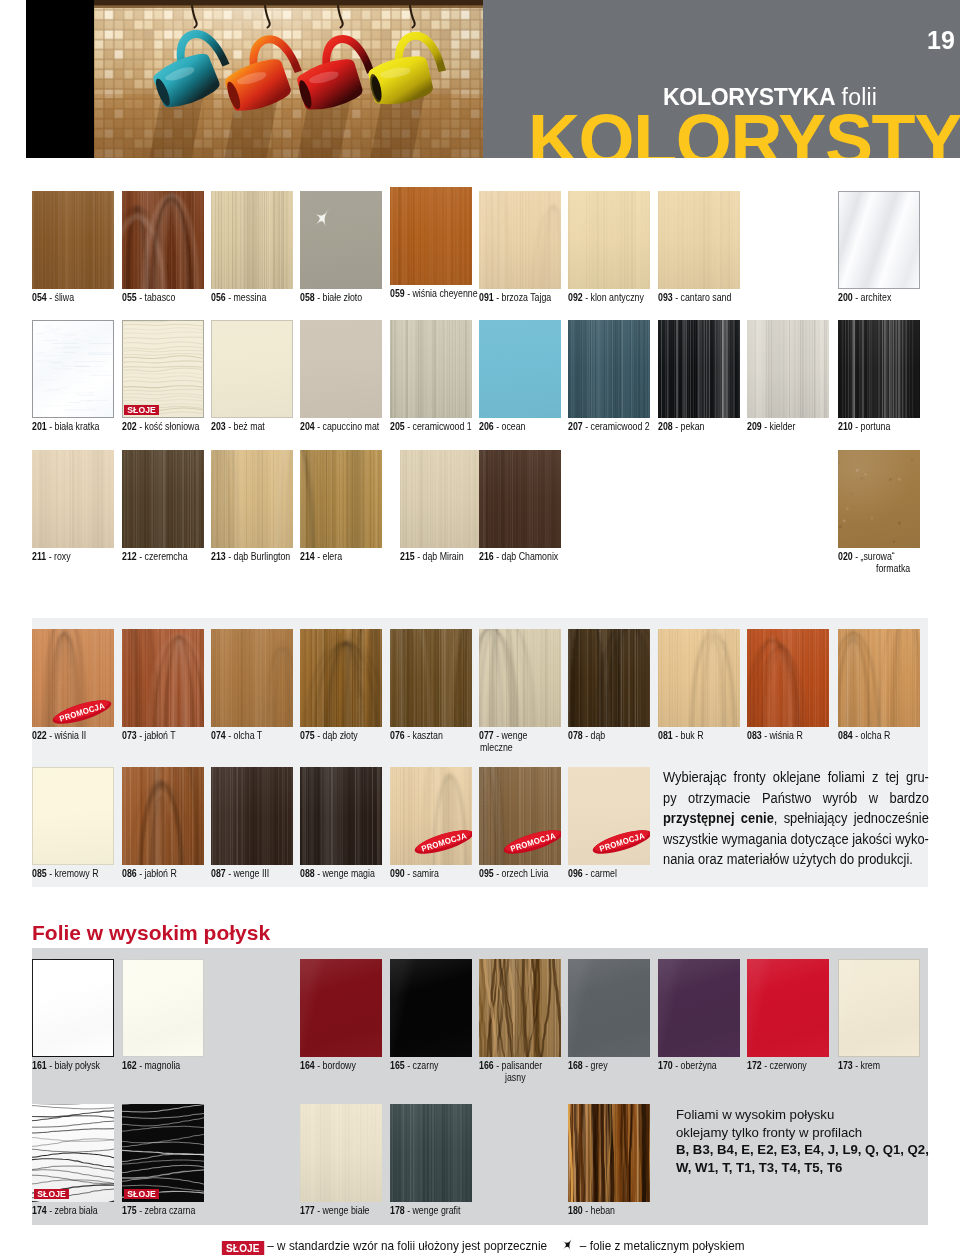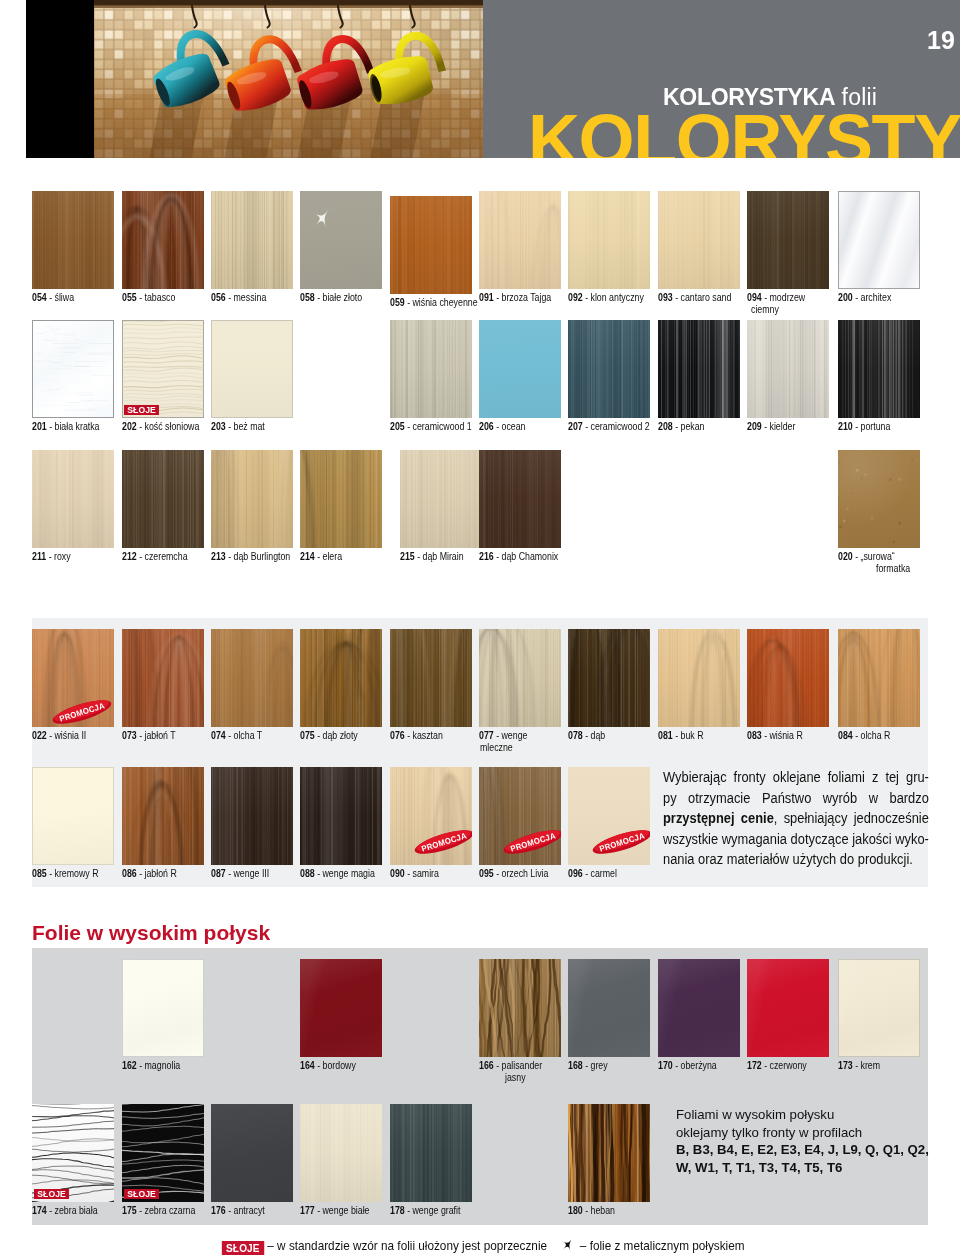--- a/index.html
+++ b/index.html
@@ -303,7 +303,7 @@
       </div>
       <div class="lbl"><b>058</b> <i>- białe złoto</i></div>
     </div>
-<div class="sw" style="left:390px;top:196px">
+<div class="sw" style="left:390px;top:187px">
       <div class="chip sc4"></div>
       <div class="lbl"><b>059</b> <i>- wiśnia cheyenne</i></div>
     </div>

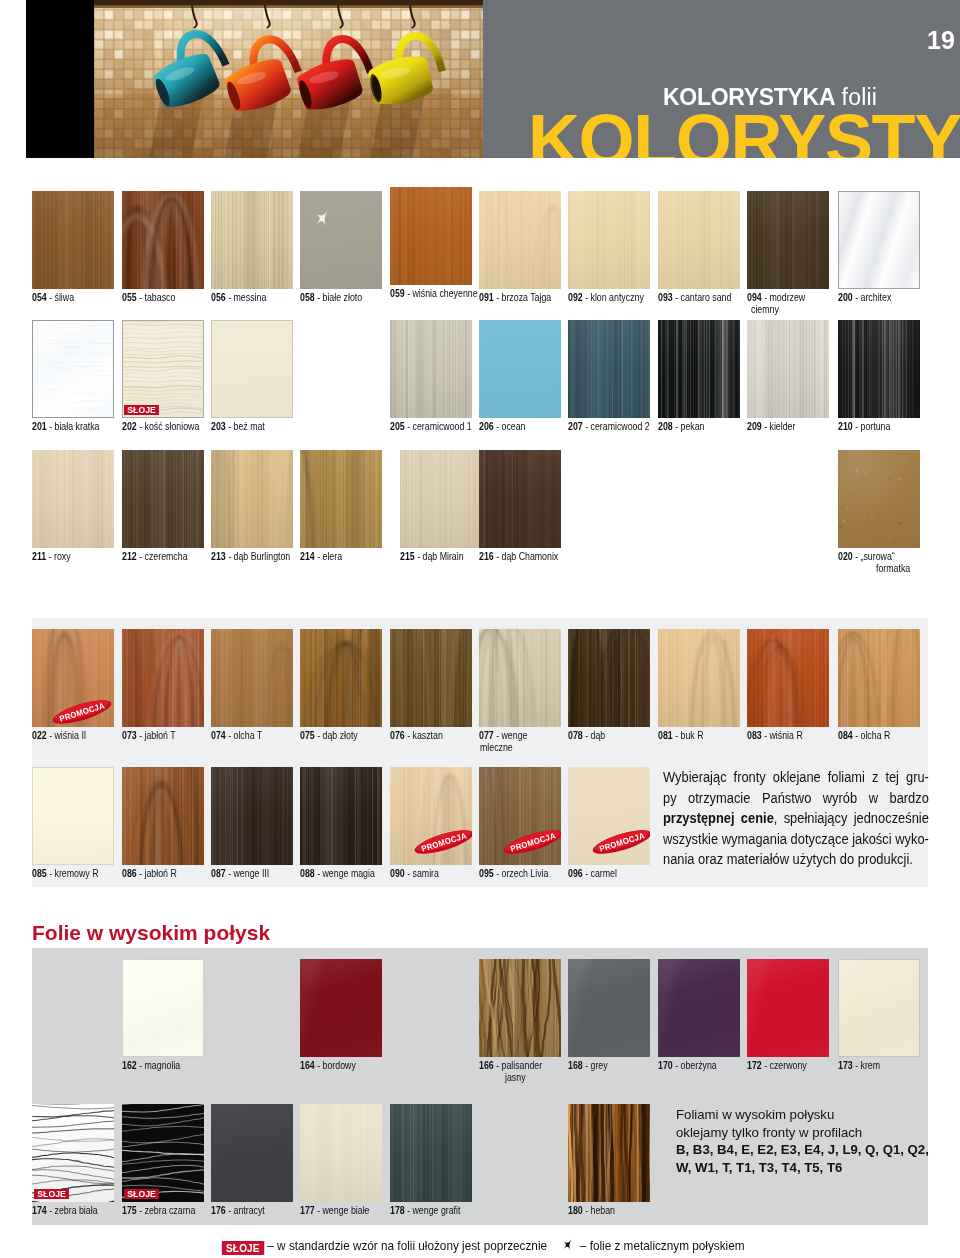--- a/index.html
+++ b/index.html
@@ -337,11 +337,6 @@
       <div class="chip sc7"></div>
       <div class="lbl"><b>093</b> <i>- cantaro sand</i></div>
     </div>
-<div class="sw" style="left:747px;top:191px">
-      <div class="chip sc8"></div>
-      <div class="lbl"><b>094</b> <i>- modrzew</i></div>
-      <div class="lbl2" style="left:4px">ciemny</div>
-    </div>
 <div class="sw" style="left:838px;top:191px">
       <div class="chip sc9"></div>
       <div class="lbl"><b>200</b> <i>- architex</i></div>

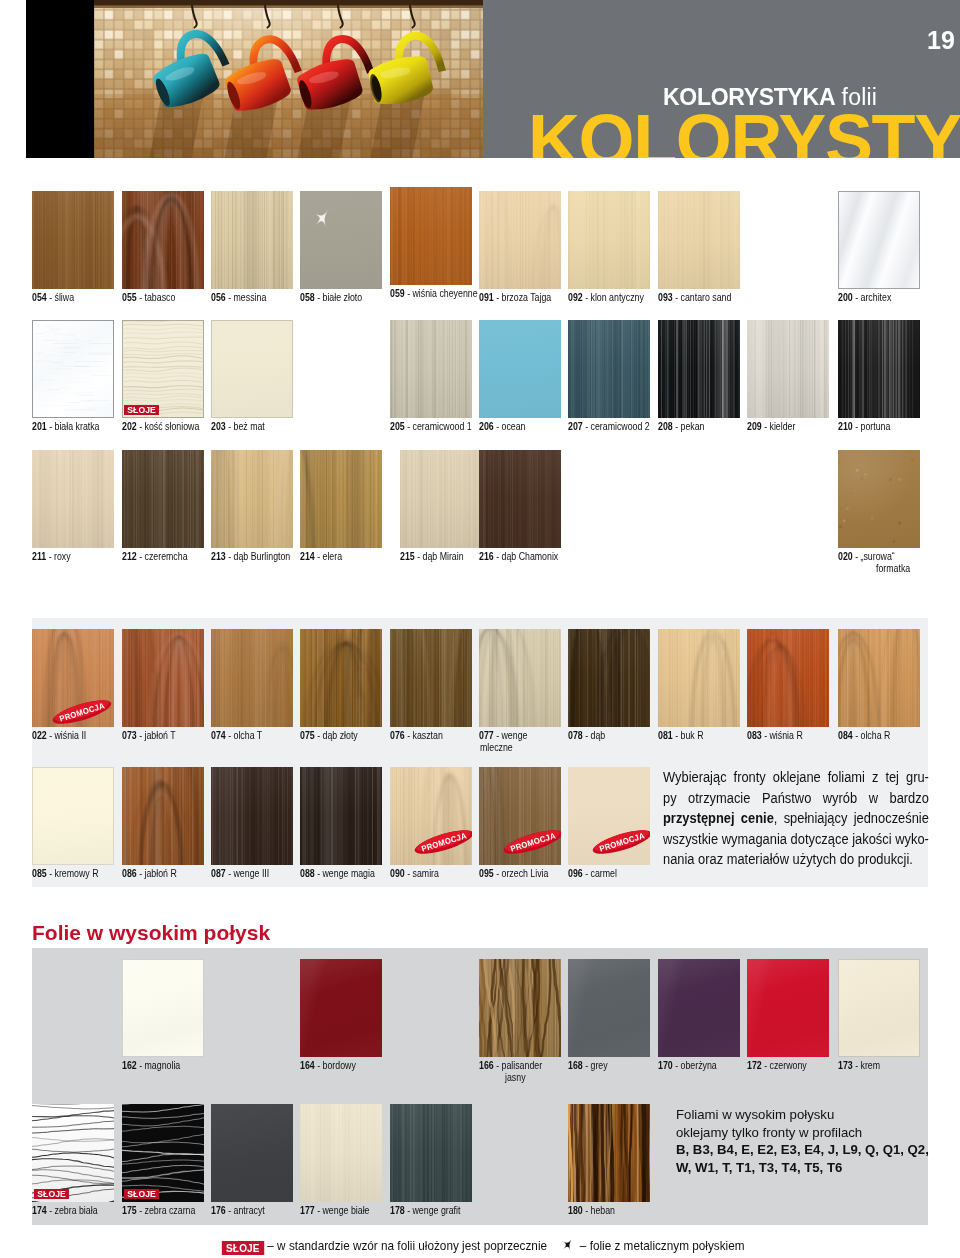--- a/index.html
+++ b/index.html
@@ -431,6 +431,10 @@
       <div class="chip sc12"></div>
       <div class="lbl"><b>203</b> <i>- beż mat</i></div>
     </div>
+<div class="sw" style="left:300px;top:320px">
+      <div class="chip sc13"></div>
+      <div class="lbl"><b>204</b> <i>- capuccino mat</i></div>
+    </div>
 <div class="sw" style="left:390px;top:320px">
       <div class="chip sc14"></div>
       <div class="lbl"><b>205</b> <i>- ceramicwood 1</i></div>

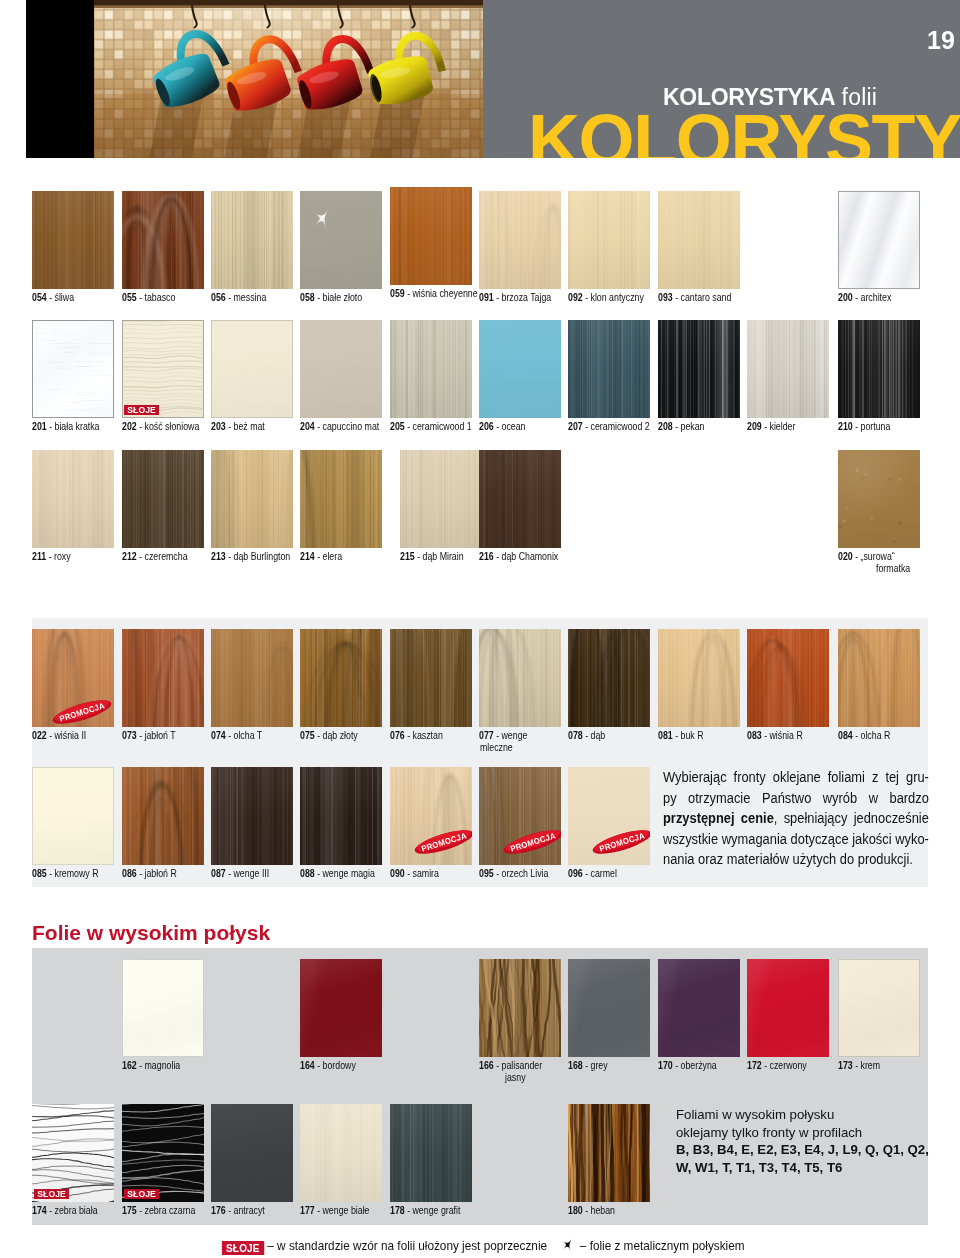--- a/index.html
+++ b/index.html
@@ -914,6 +914,12 @@
       </div>
       <div class="lbl"><b>096</b> <i>- carmel</i></div>
     </div>
+<div class="sw" style="left:32px;top:959px">
+      <div class="chip sc44">
+        <div class="ov" style="background:linear-gradient(103deg,rgba(255,255,255,.045) 0 14%,rgba(255,255,255,0) 26%)"></div>
+      </div>
+      <div class="lbl"><b>161</b> <i>- biały połysk</i></div>
+    </div>
 <div class="sw" style="left:122px;top:959px">
       <div class="chip sc45">
         <div class="ov" style="background:linear-gradient(103deg,rgba(255,255,255,.045) 0 14%,rgba(255,255,255,0) 26%)"></div>

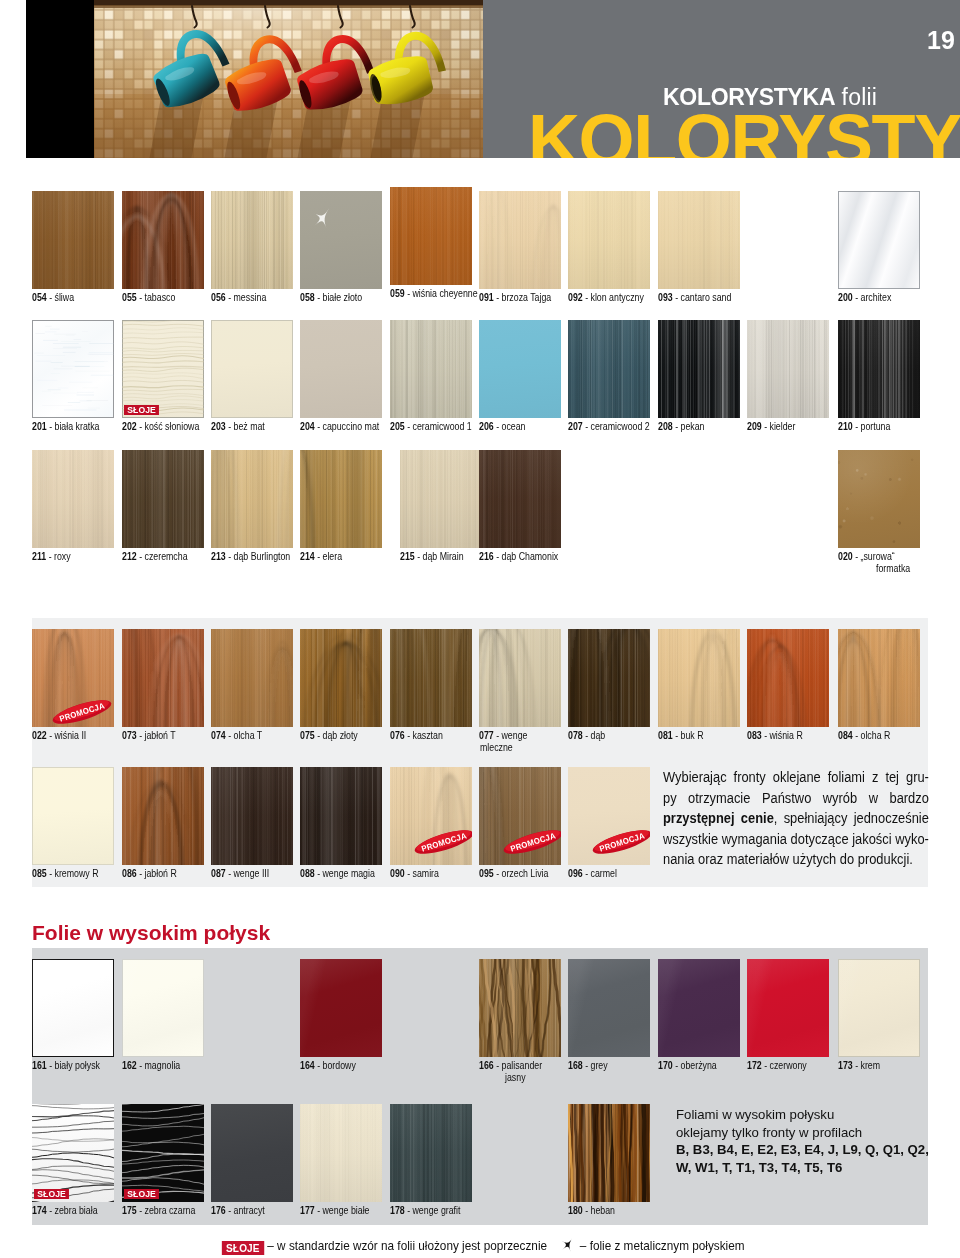--- a/index.html
+++ b/index.html
@@ -932,6 +932,12 @@
       </div>
       <div class="lbl"><b>164</b> <i>- bordowy</i></div>
     </div>
+<div class="sw" style="left:390px;top:959px">
+      <div class="chip sc48">
+        <div class="ov" style="background:linear-gradient(103deg,rgba(255,255,255,.045) 0 14%,rgba(255,255,255,0) 26%)"></div>
+      </div>
+      <div class="lbl"><b>165</b> <i>- czarny</i></div>
+    </div>
 <div class="sw" style="left:479px;top:959px">
       <div class="chip sc49">
         <svg class="ov" viewBox="0 0 82 98" width="82" height="98" preserveAspectRatio="none">

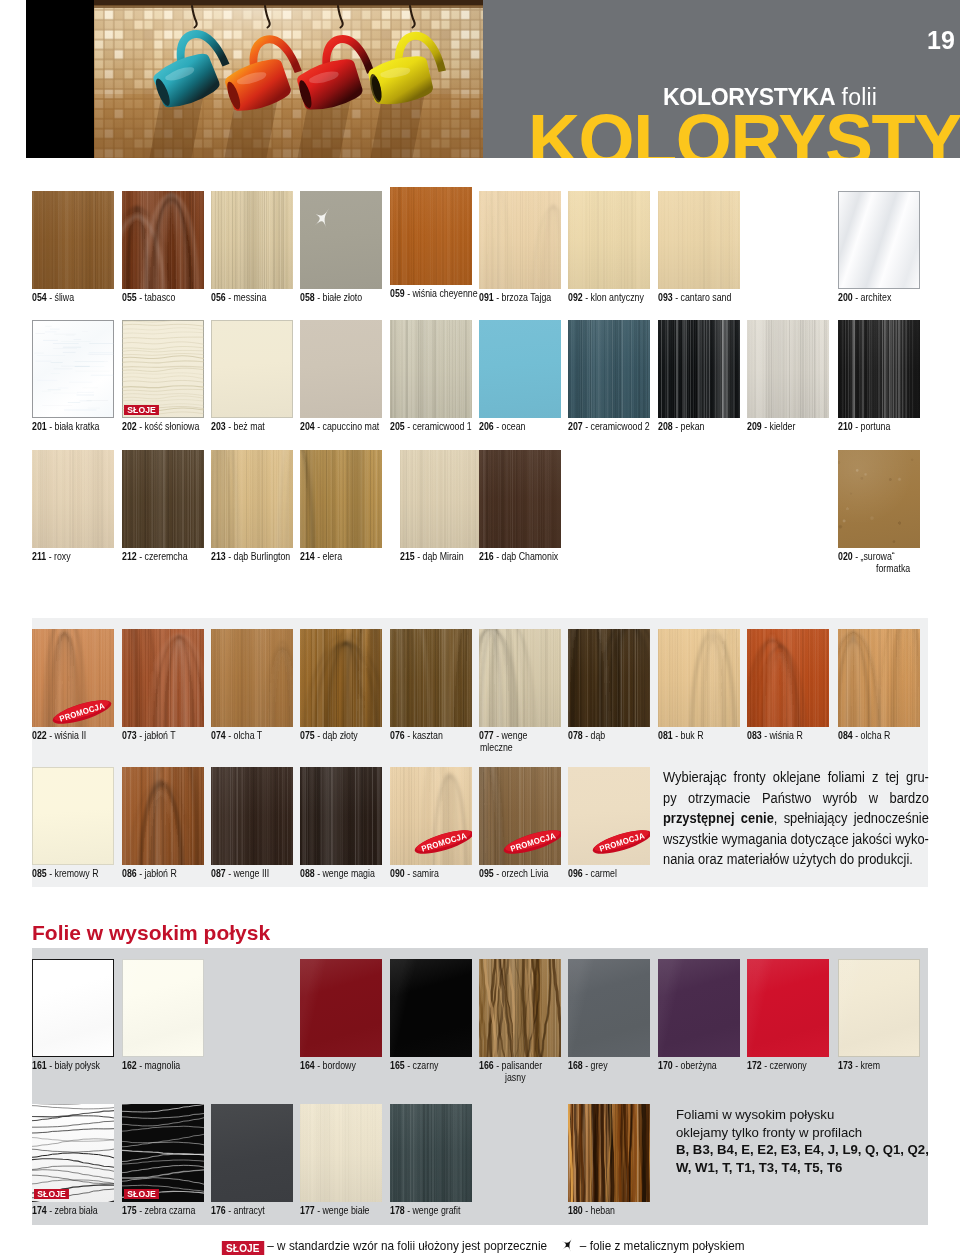--- a/index.html
+++ b/index.html
@@ -1064,10 +1064,6 @@
       </div>
       <div class="lbl"><b>175</b> <i>- zebra czarna</i></div>
     </div>
-<div class="sw" style="left:211px;top:1104px">
-      <div class="chip sc56"></div>
-      <div class="lbl"><b>176</b> <i>- antracyt</i></div>
-    </div>
 <div class="sw" style="left:300px;top:1104px">
       <div class="chip sc57"></div>
       <div class="lbl"><b>177</b> <i>- wenge białe</i></div>

